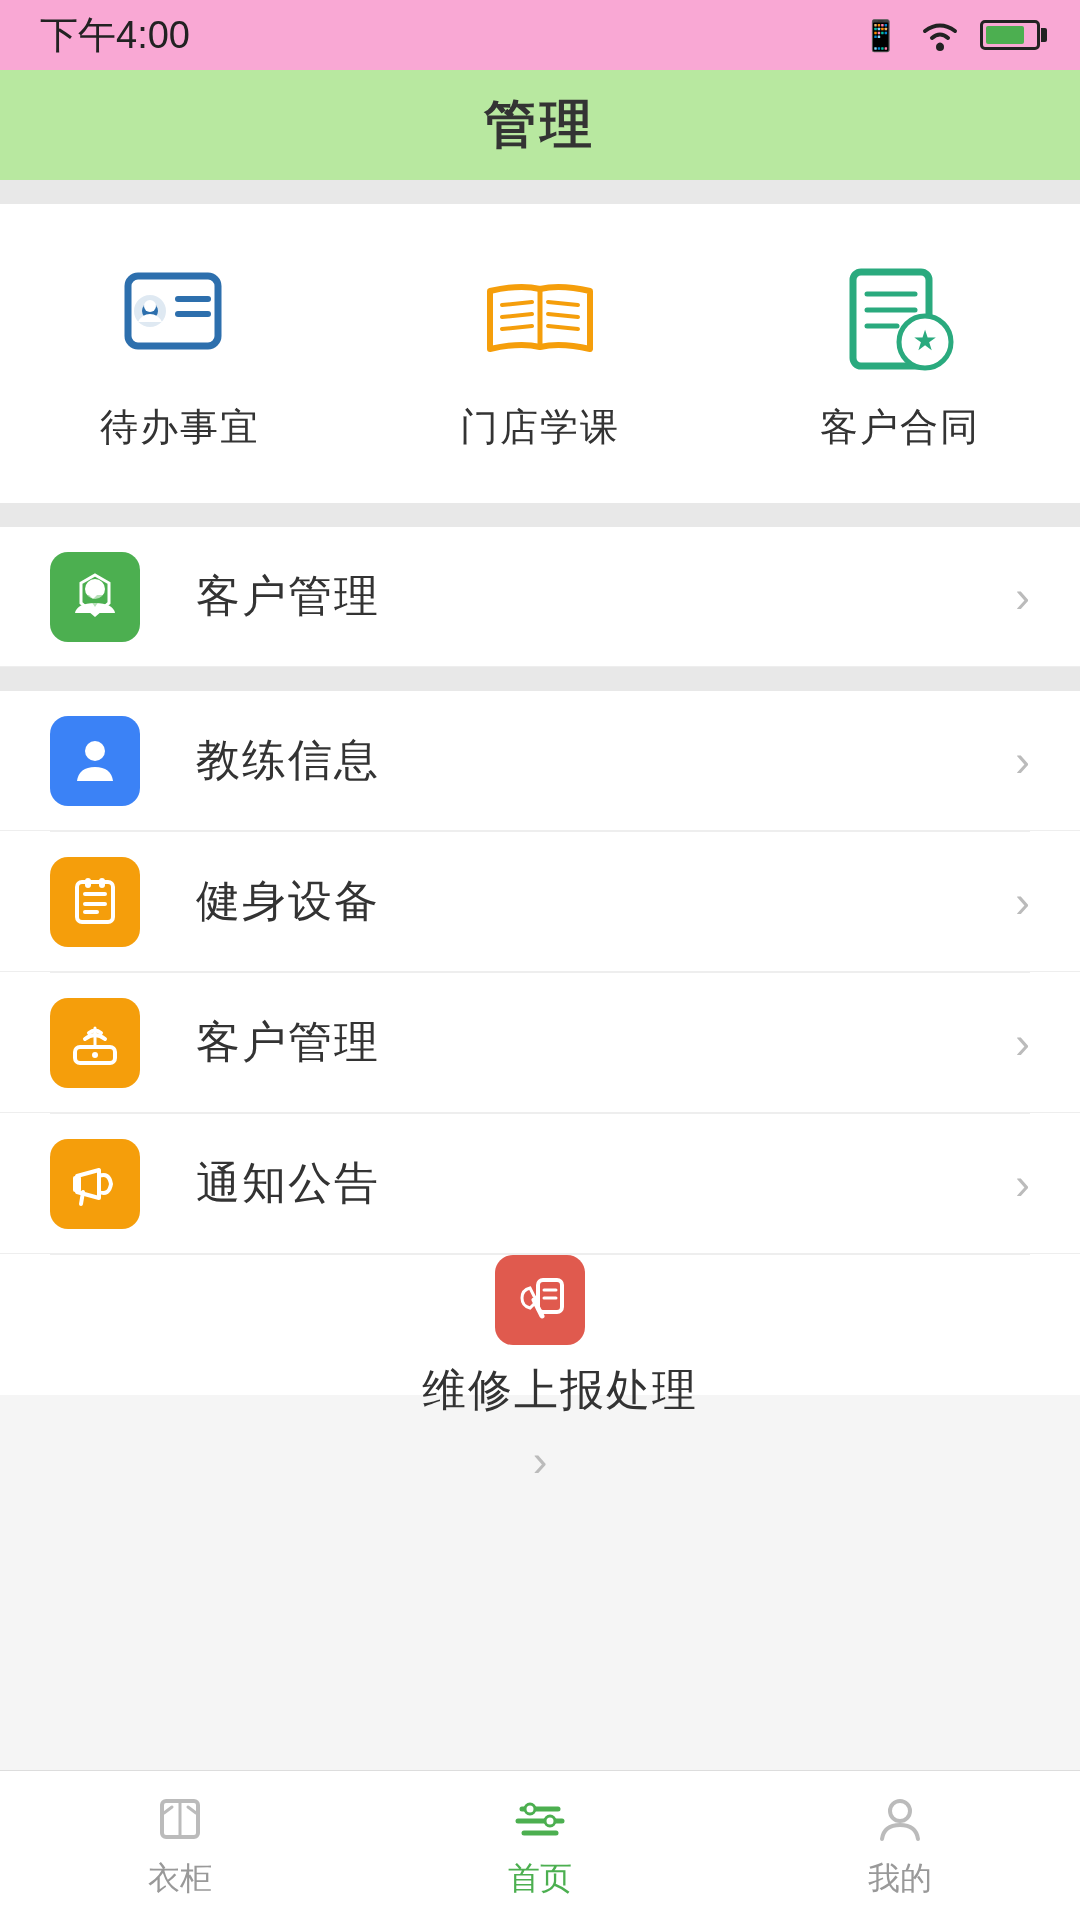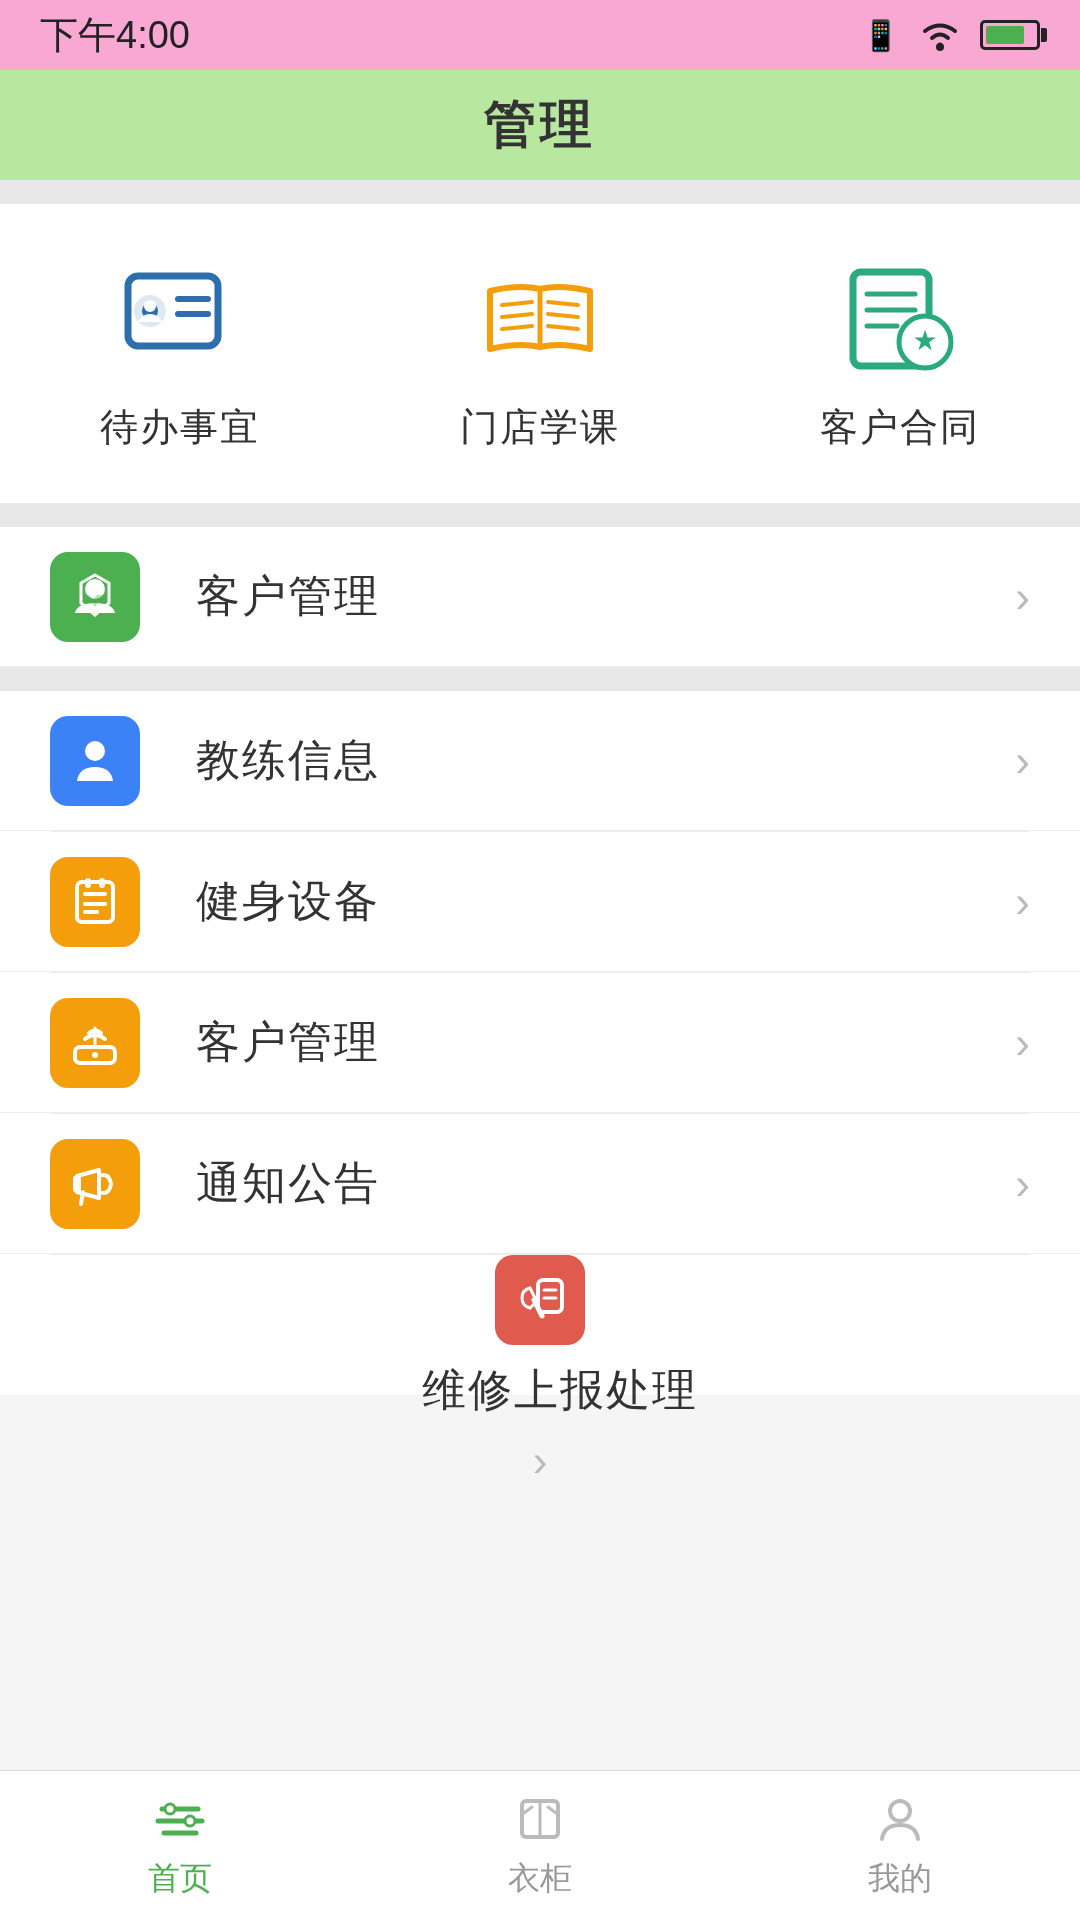--- a/index.html
+++ b/index.html
@@ -397,6 +397,18 @@
   <div class="nav-item">
     <div class="nav-item-icon">
       <svg width="52" height="52" viewBox="0 0 52 52" fill="none">
+        <rect x="8" y="8" width="36" height="36" rx="4" stroke="#bbb" stroke-width="4" fill="none"></rect>
+        <line x1="26" y1="8" x2="26" y2="44" stroke="#bbb" stroke-width="3"></line>
+        <path d="M18 14 L10 20" stroke="#bbb" stroke-width="3" stroke-linecap="round"></path>
+        <path d="M34 14 L42 20" stroke="#bbb" stroke-width="3" stroke-linecap="round"></path>
+      </svg>
+    </div>
+    <span class="nav-item-label">衣柜</span>
+  </div>
+
+  <div class="nav-item">
+    <div class="nav-item-icon">
+      <svg width="52" height="52" viewBox="0 0 52 52" fill="none">
 
         <line x1="8" y1="16" x2="44" y2="16" stroke="#4caf50" stroke-width="5" stroke-linecap="round"></line>
         <line x1="4" y1="28" x2="48" y2="28" stroke="#4caf50" stroke-width="5" stroke-linecap="round"></line>
@@ -411,18 +423,6 @@
   <div class="nav-item">
     <div class="nav-item-icon">
       <svg width="52" height="52" viewBox="0 0 52 52" fill="none">
-        <rect x="8" y="8" width="36" height="36" rx="4" stroke="#bbb" stroke-width="4" fill="none"></rect>
-        <line x1="26" y1="8" x2="26" y2="44" stroke="#bbb" stroke-width="3"></line>
-        <path d="M18 14 L10 20" stroke="#bbb" stroke-width="3" stroke-linecap="round"></path>
-        <path d="M34 14 L42 20" stroke="#bbb" stroke-width="3" stroke-linecap="round"></path>
-      </svg>
-    </div>
-    <span class="nav-item-label">衣柜</span>
-  </div>
-
-  <div class="nav-item">
-    <div class="nav-item-icon">
-      <svg width="52" height="52" viewBox="0 0 52 52" fill="none">
         <circle cx="26" cy="18" r="10" stroke="#bbb" stroke-width="4" fill="none"></circle>
         <path d="M8 46 Q10 32 26 32 Q42 32 44 46" stroke="#bbb" stroke-width="4" fill="none" stroke-linecap="round"></path>
       </svg>

